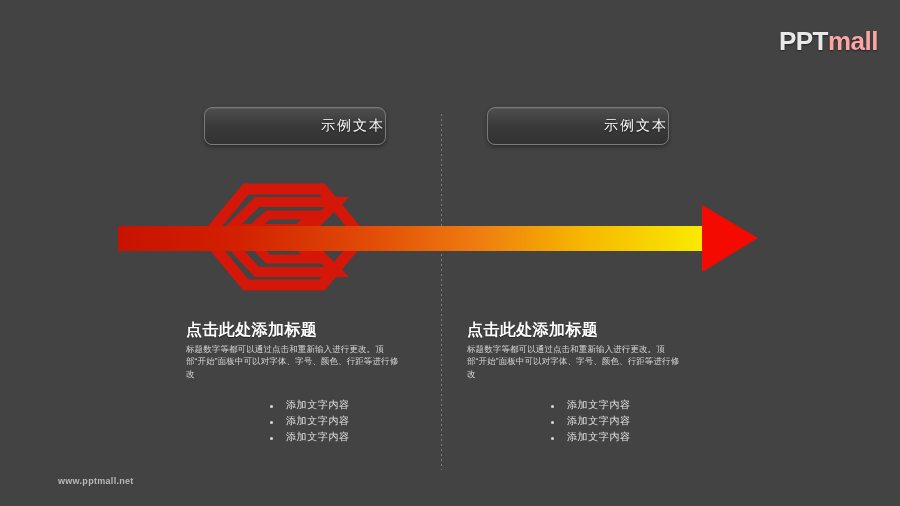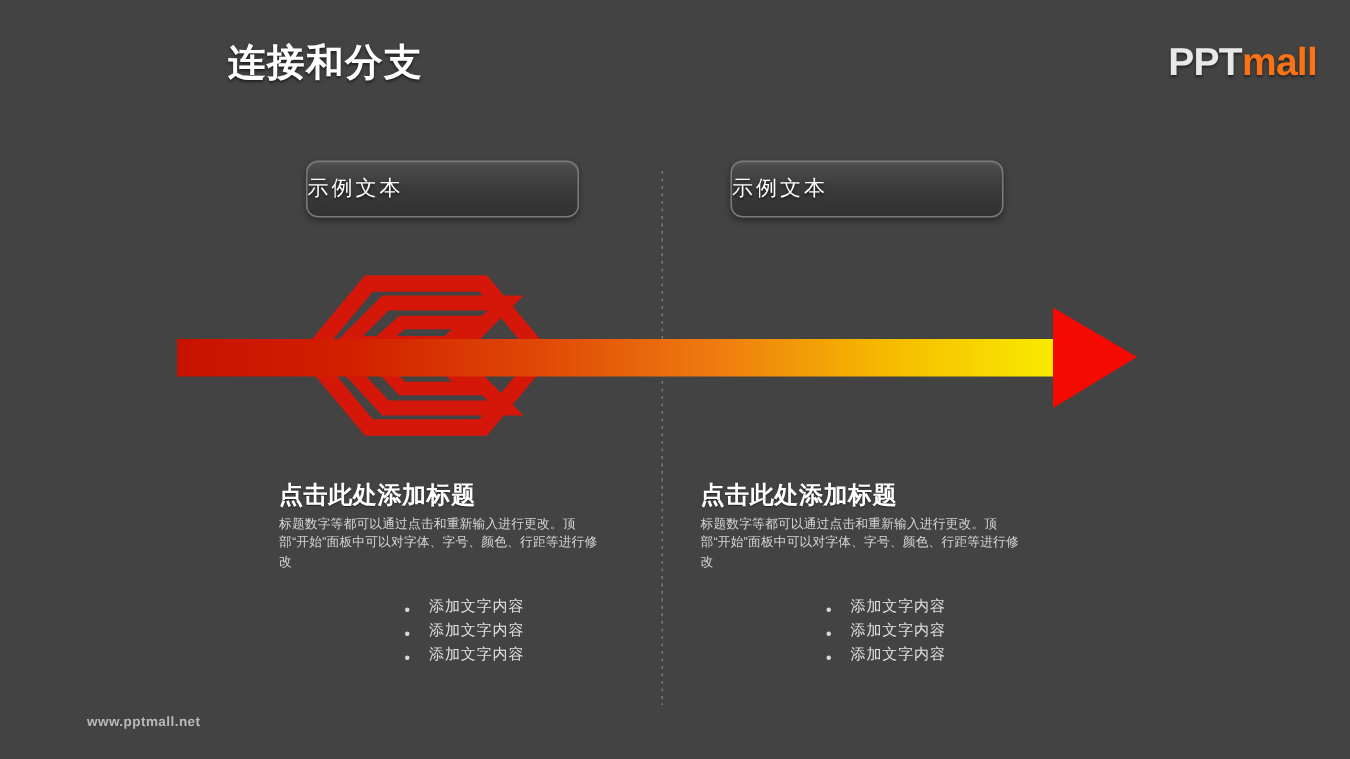--- a/index.html
+++ b/index.html
@@ -97,7 +97,6 @@
 
 <div class="slide">
 
-  <div class="slide-title">连接和分支</div>
 
   <div class="brand"><span>PPT</span><span class="mall">mall</span></div>
 

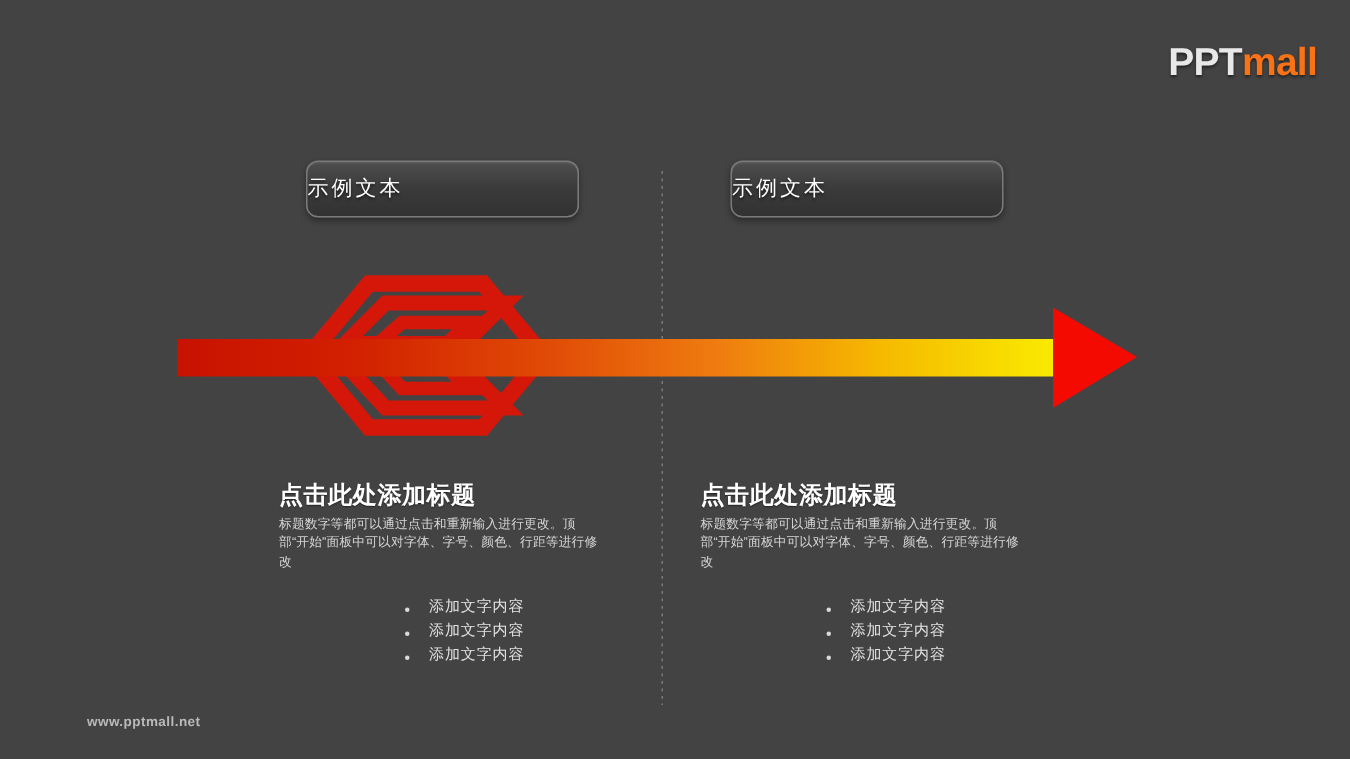--- a/index.html
+++ b/index.html
@@ -26,7 +26,7 @@
     letter-spacing:-0.5px;white-space:nowrap;
     text-shadow:0 1px 2px rgba(0,0,0,.5);
   }
-  .brand .mall{color:#f97316;}
+  .brand .mall{color:#fca5a5;}
 
   
   .divider{

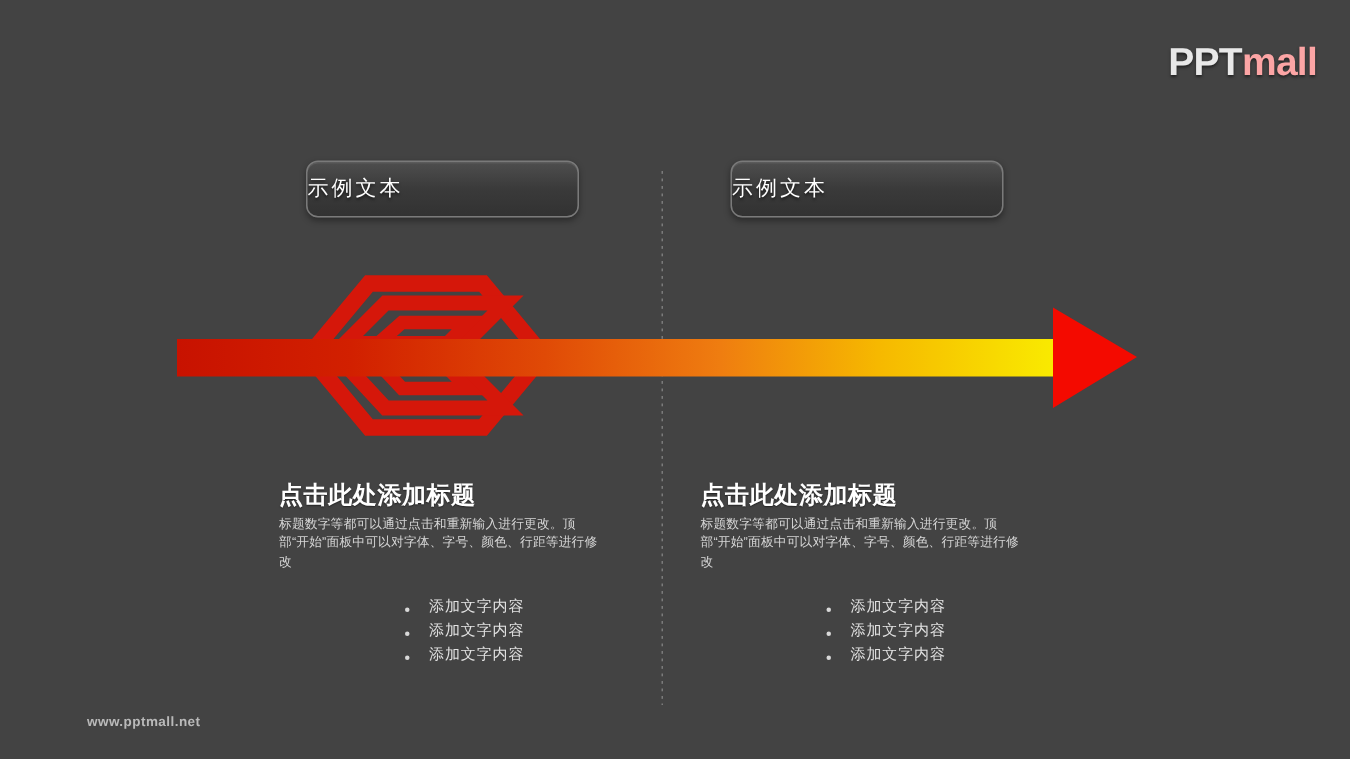--- a/index.html
+++ b/index.html
@@ -45,7 +45,7 @@
     border:1px solid #7a7a7a;
     background:linear-gradient(to bottom,#4e4e4e 0%,#3a3a3a 50%,#323232 100%);
     box-shadow:inset 0 1px 0 rgba(255,255,255,.08),0 2px 4px rgba(0,0,0,.35);
-    display:flex;align-items:center;justify-content:flex-start;
+    display:flex;align-items:center;justify-content:flex-end;
     color:#ffffff;font-size:14px;letter-spacing:2px;
     text-shadow:0 1px 2px rgba(0,0,0,.6);
   }

